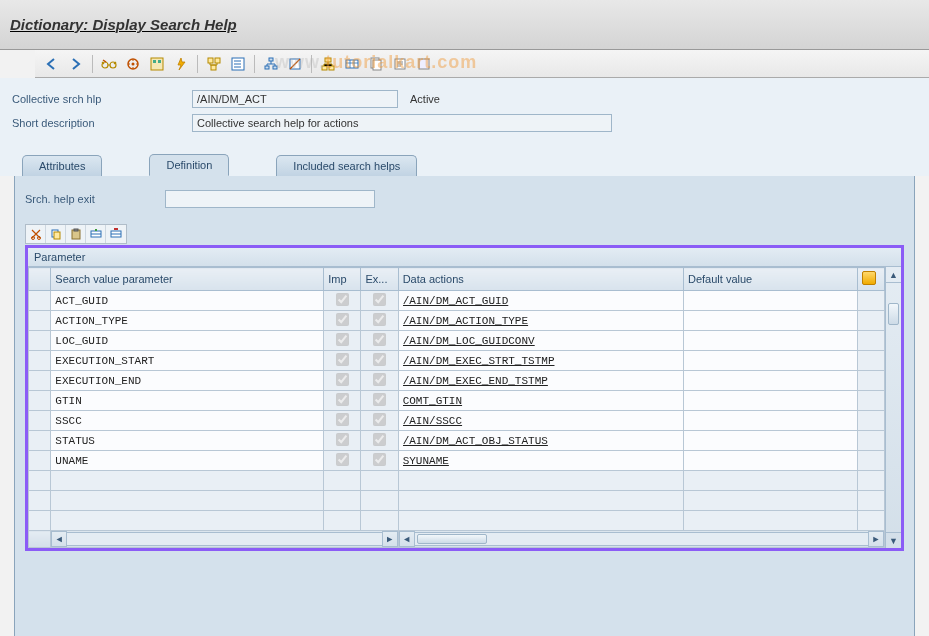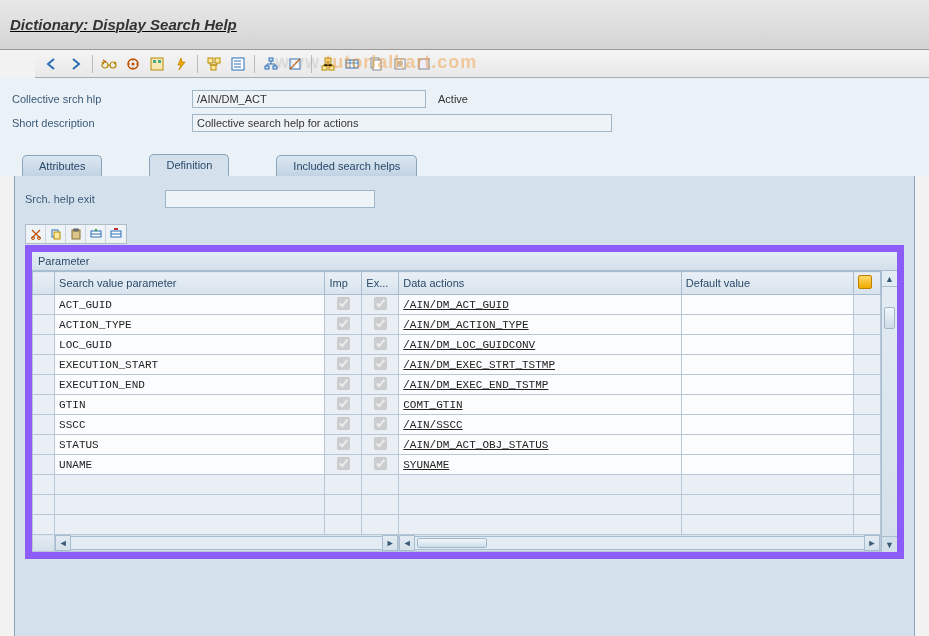--- a/index.html
+++ b/index.html
@@ -184,7 +184,7 @@
 <div class="header-form">
   <div class="form-row">
     <span class="form-label">Collective srch hlp</span>
-    <input class="form-input" style="width: 234px;" readonly="" value="/AIN/DM_ACT">
+    <input class="form-input" style="width: 206px;" readonly="" value="/AIN/DM_ACT">
     <span class="form-status">Active</span>
   </div>
   <div class="form-row">

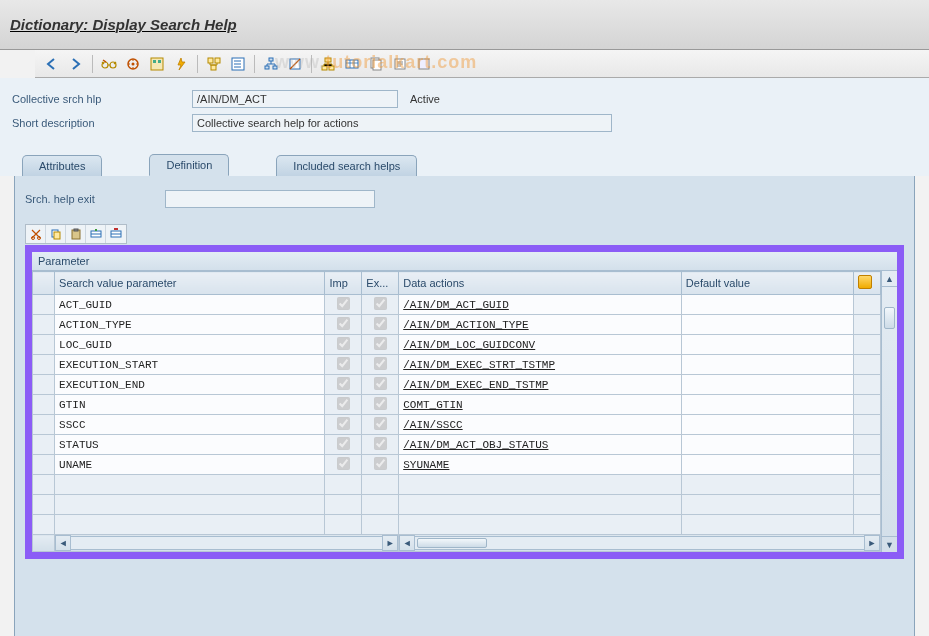--- a/index.html
+++ b/index.html
@@ -34,7 +34,7 @@
   .mini-btn { width: 20px; height: 18px; display: inline-flex; align-items: center; justify-content: center; border-right: 1px solid #cdd7e0; cursor: pointer; }
   .mini-btn:last-child { border-right: none; }
   
-  .grid-wrap { border: 7px solid #8b5cf6; background: #cfdce8; }
+  .grid-wrap { border: 3px solid #8b5cf6; background: #cfdce8; }
   .grid-title { padding: 3px 6px; background: linear-gradient(#e3ecf4, #d3e0eb); border-bottom: 1px solid #a8bdd0; color: #2a4a6a; }
   
   .grid-table { width: 100%; border-collapse: collapse; table-layout: fixed; }

